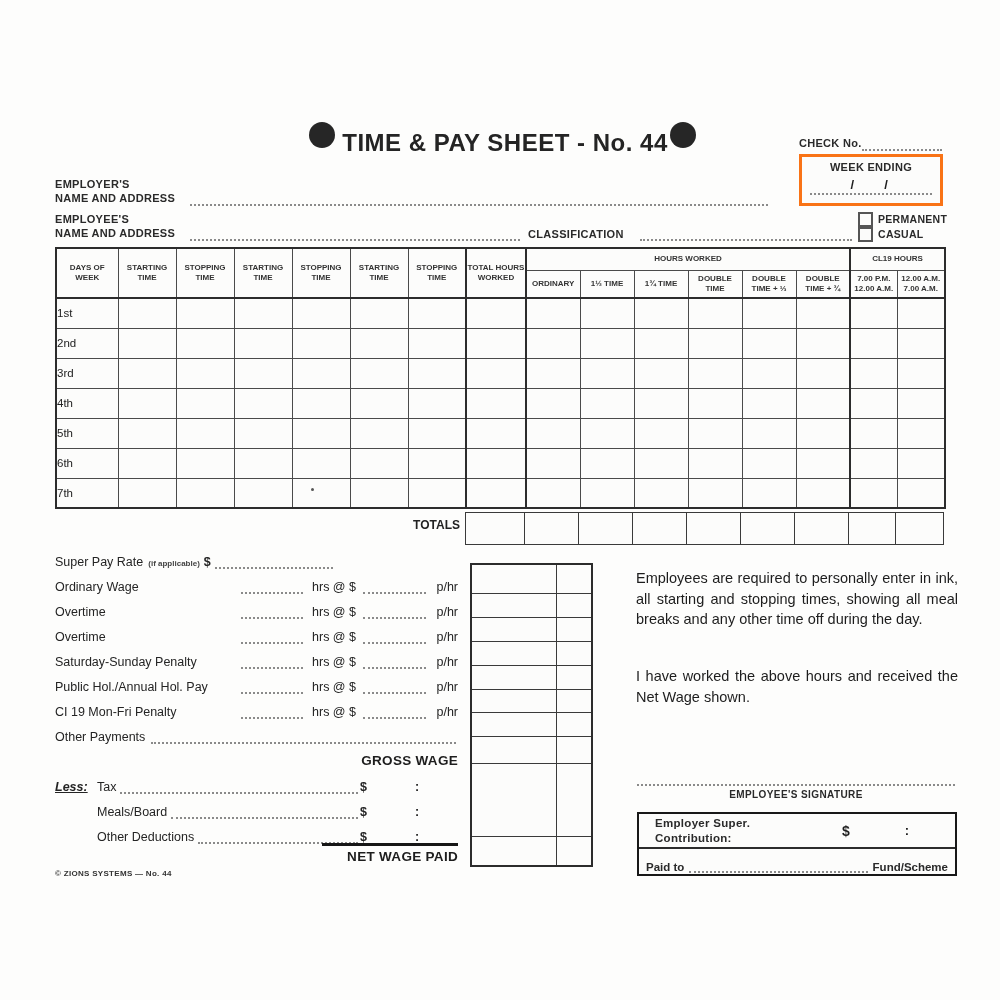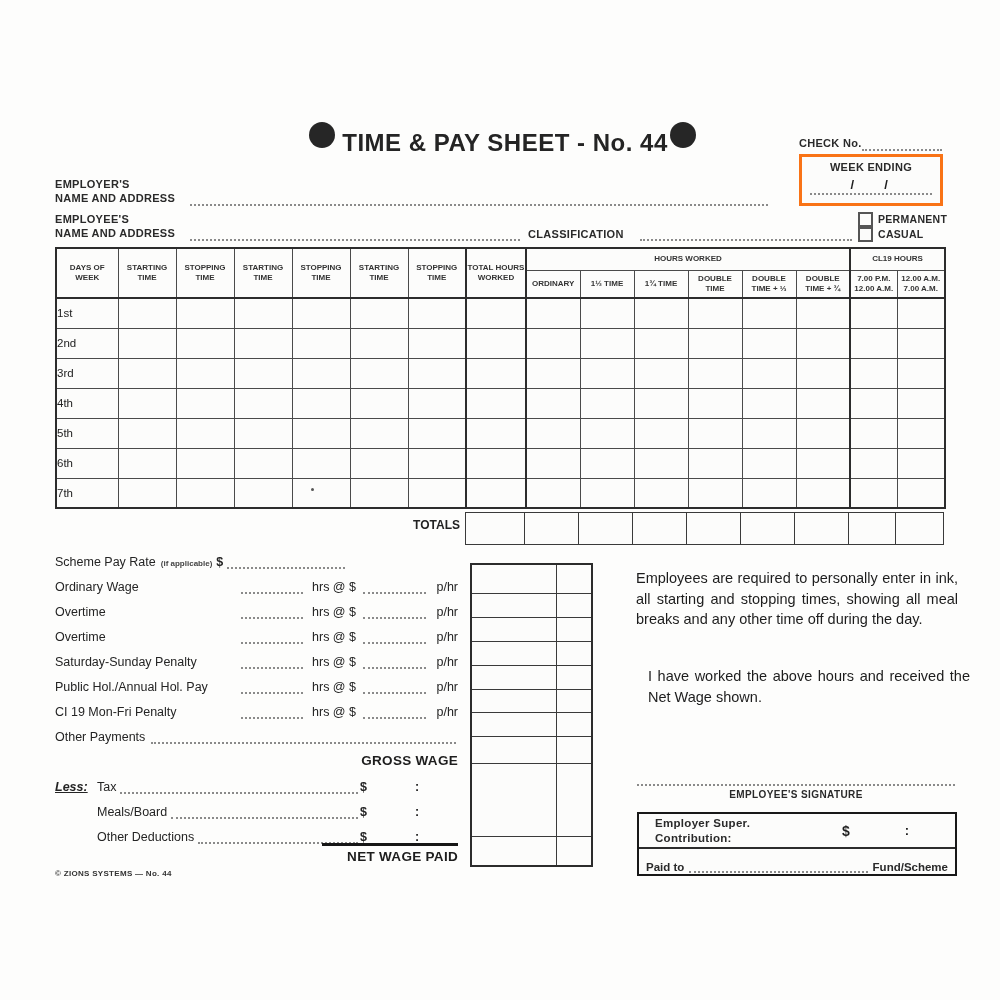--- a/index.html
+++ b/index.html
@@ -291,7 +291,7 @@
   </div>
 
   <div class="abs wrow" style="left:55px;top:553px;width:403px;">
-    <span>Scheme Pay Rate</span>
+    <span>Super Pay Rate</span>
     <span class="note" style="margin:0 4px 1px 5px;text-align:right;">(if applicable)</span>
     <span class="b">$</span>
     <span class="dash" style="width:118px;height:14px;margin-left:4px;"></span>

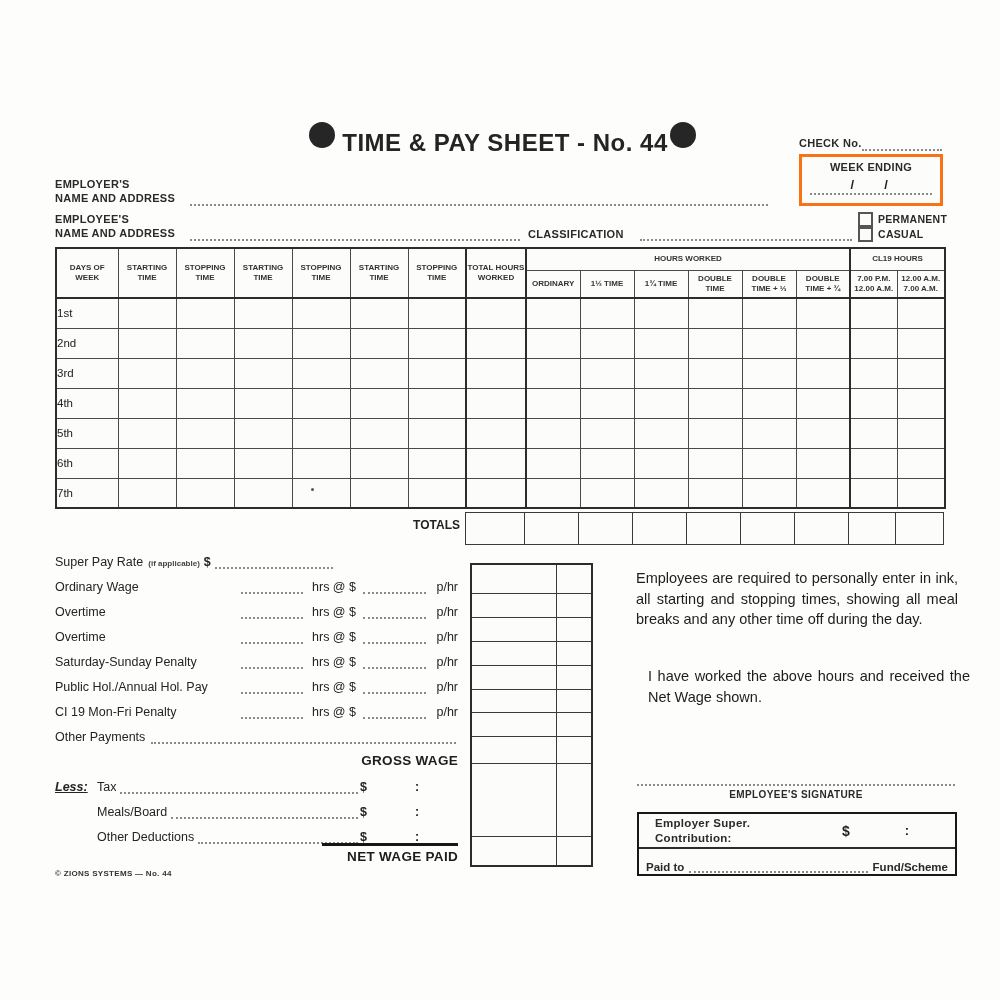--- a/index.html
+++ b/index.html
@@ -424,7 +424,7 @@
   </table>
 
   <div class="abs para" style="left:636px;top:568px;width:322px;">Employees are required to personally enter in ink, all starting and stopping times, showing all meal breaks and any other time off during the day.</div>
-  <div class="abs para" style="left:636px;top:666px;width:322px;margin-left:12px;">I have worked the above hours and received the Net Wage shown.</div>
+  <div class="abs para" style="left:636px;top:666px;width:322px;">I have worked the above hours and received the Net Wage shown.</div>
 
   <div class="abs dash" style="left:637px;top:770px;width:318px;height:14px;"></div>
   <div class="abs small-b" style="left:637px;top:789px;width:318px;text-align:center;">EMPLOYEE'S SIGNATURE</div>

